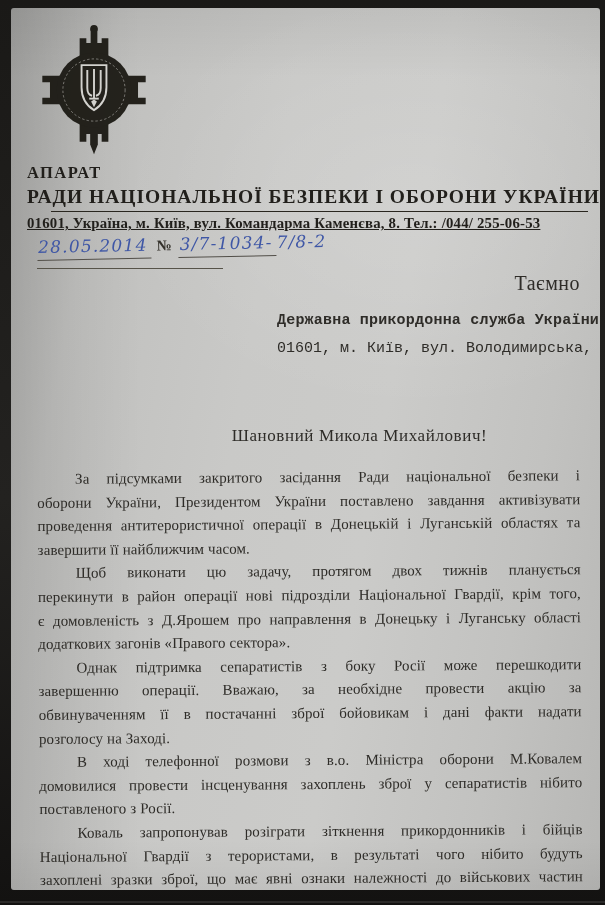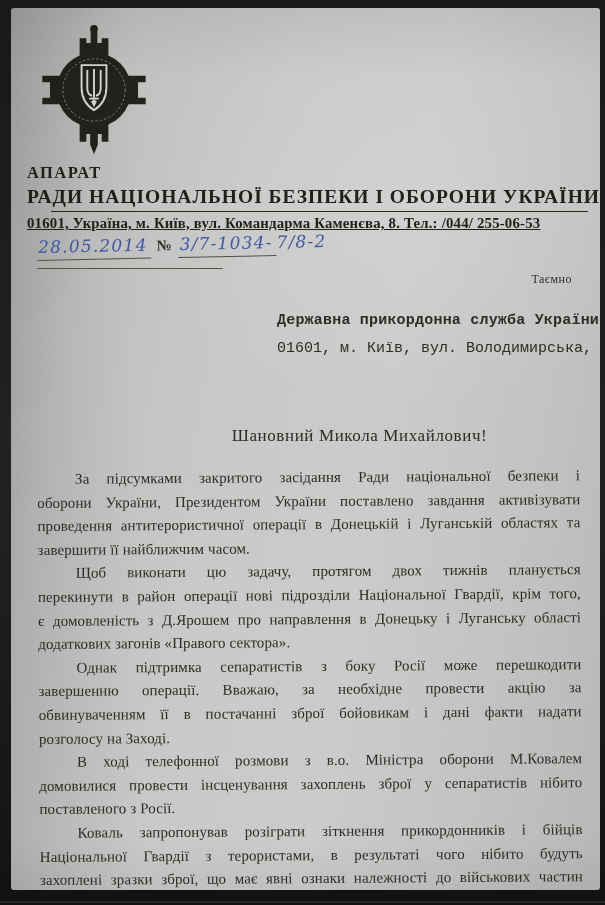--- a/index.html
+++ b/index.html
@@ -35,7 +35,7 @@
   .useg{border-bottom:1.2px solid #524f49;padding:0 4px 3px 1px;}
   .nosign{font-weight:bold;font-size:15px;color:#34312b;margin:0 7px 0 5px;font-style:normal;}
   .rule2{position:absolute;left:26px;top:260px;width:186px;border-top:1.1px solid #565349;}
-  .secret{position:absolute;right:28px;top:264px;font-size:12px;color:#2e2c28;letter-spacing:.5px;}
+  .secret{position:absolute;right:20px;top:264px;font-size:20px;color:#2e2c28;letter-spacing:.5px;}
   .recipient{position:absolute;left:266px;top:299px;font-size:15px;line-height:27.5px;color:#2e2c28;white-space:nowrap;font-family:Liberation Mono, monospace;}
   .recipient .r1{font-weight:bold;letter-spacing:.2px;}
   .salutation{position:absolute;left:0;right:0;top:418px;text-align:center;padding-left:108px;font-size:17px;letter-spacing:.6px;color:#2e2c28;}

